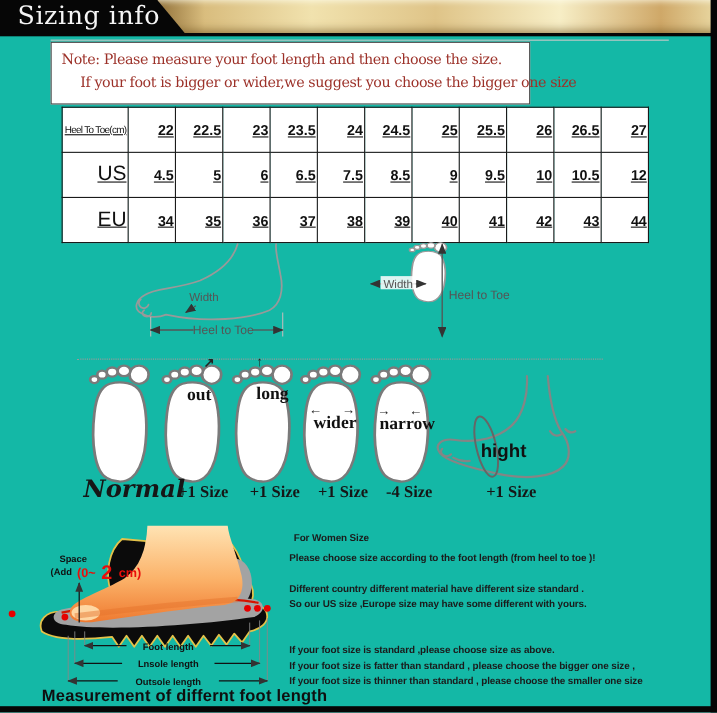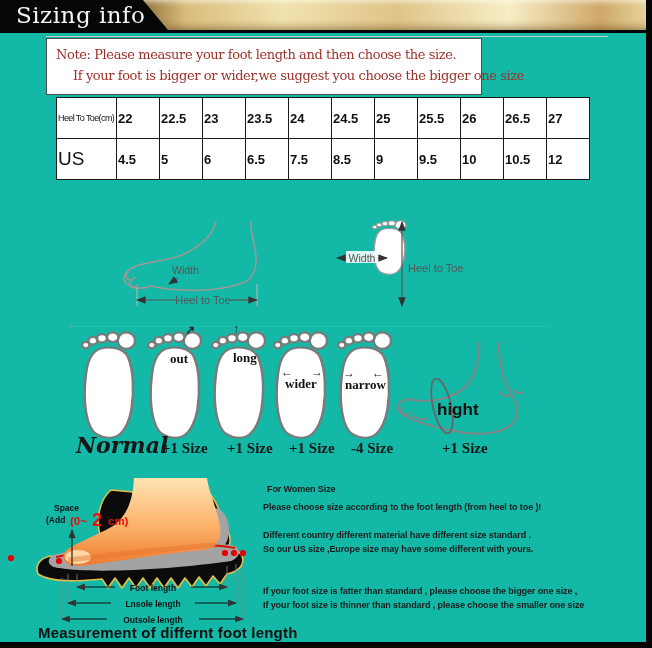--- a/index.html
+++ b/index.html
@@ -31,7 +31,7 @@
   
   .size-table{left:56px;top:97px;}
   table{border-collapse:collapse;table-layout:fixed;}
-  td{border:1px solid #1a1a1a;text-align:left;vertical-align:middle;background:#fff;color:#111;}
+  td{border:1px solid #1a1a1a;text-align:right;vertical-align:middle;background:#fff;color:#111;text-decoration:underline;}
   td.lbl{width:57px;}
   td.val{width:40px;font-size:13px;font-weight:700;font-family:"Liberation Sans",sans-serif;}
   .l-small{font-size:9px;letter-spacing:-0.6px;font-weight:400;}

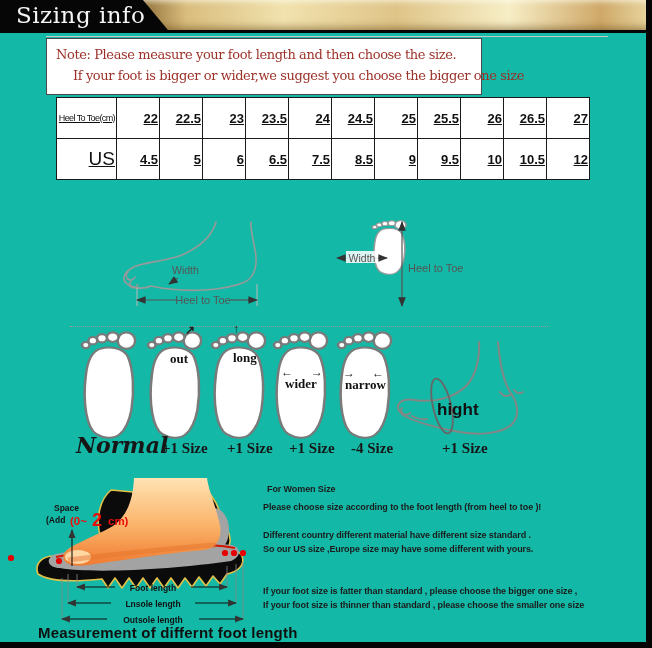--- a/index.html
+++ b/index.html
@@ -143,6 +143,20 @@
             <td class="val">10.5</td>
             <td class="val">12</td>
           </tr>
+          <tr>
+            <td class="lbl l-big">EU</td>
+            <td class="val">34</td>
+            <td class="val">35</td>
+            <td class="val">36</td>
+            <td class="val">37</td>
+            <td class="val">38</td>
+            <td class="val">39</td>
+            <td class="val">40</td>
+            <td class="val">41</td>
+            <td class="val">42</td>
+            <td class="val">43</td>
+            <td class="val">44</td>
+          </tr>
         </tbody>
       </table>
   </div>

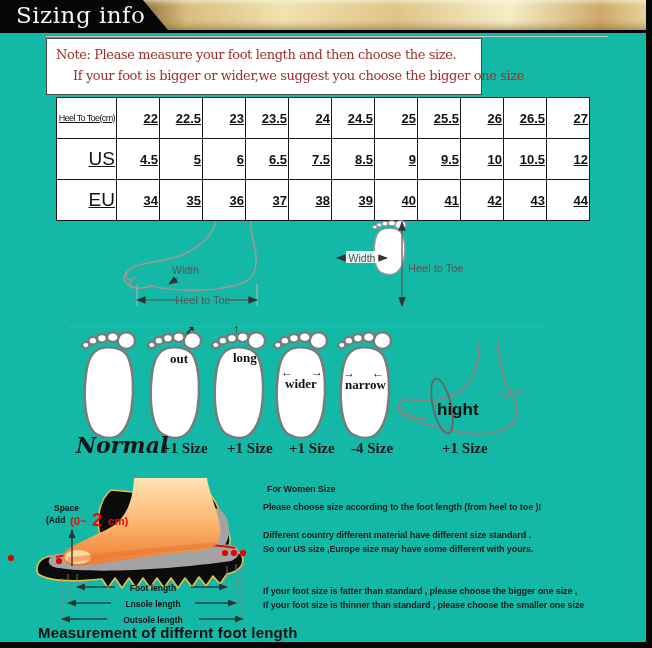--- a/index.html
+++ b/index.html
@@ -49,7 +49,7 @@
 
   .foot-use{color:#7a7a7a;}
   .foot-label{position:absolute;color:#111;font-family:"Liberation Serif",serif;
-        font-weight:700;font-size:13px;}
+        font-weight:700;font-size:16px;}
   .hight-label{font-family:"Liberation Sans",sans-serif;font-size:17px;}
   .foot-arrow{position:absolute;color:#222;font-size:12px;font-weight:700;}
   .size-label{position:absolute;top:440px;color:#161616;font-family:"Liberation Serif",serif;

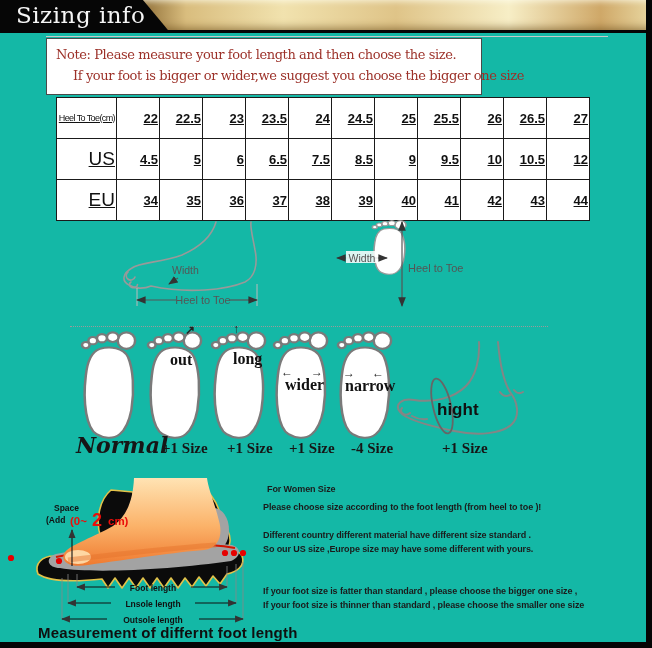--- a/index.html
+++ b/index.html
@@ -296,6 +296,7 @@
         <p>So our US size ,Europe size may have some different with yours.</p>
         <p></p>
         <p></p>
+        <p>If your foot size is standard ,please choose size as above.</p>
         <p>If your foot size is fatter than standard , please choose the bigger one size ,</p>
         <p>If your foot size is thinner than standard , please choose the smaller one size</p>
       </div>

